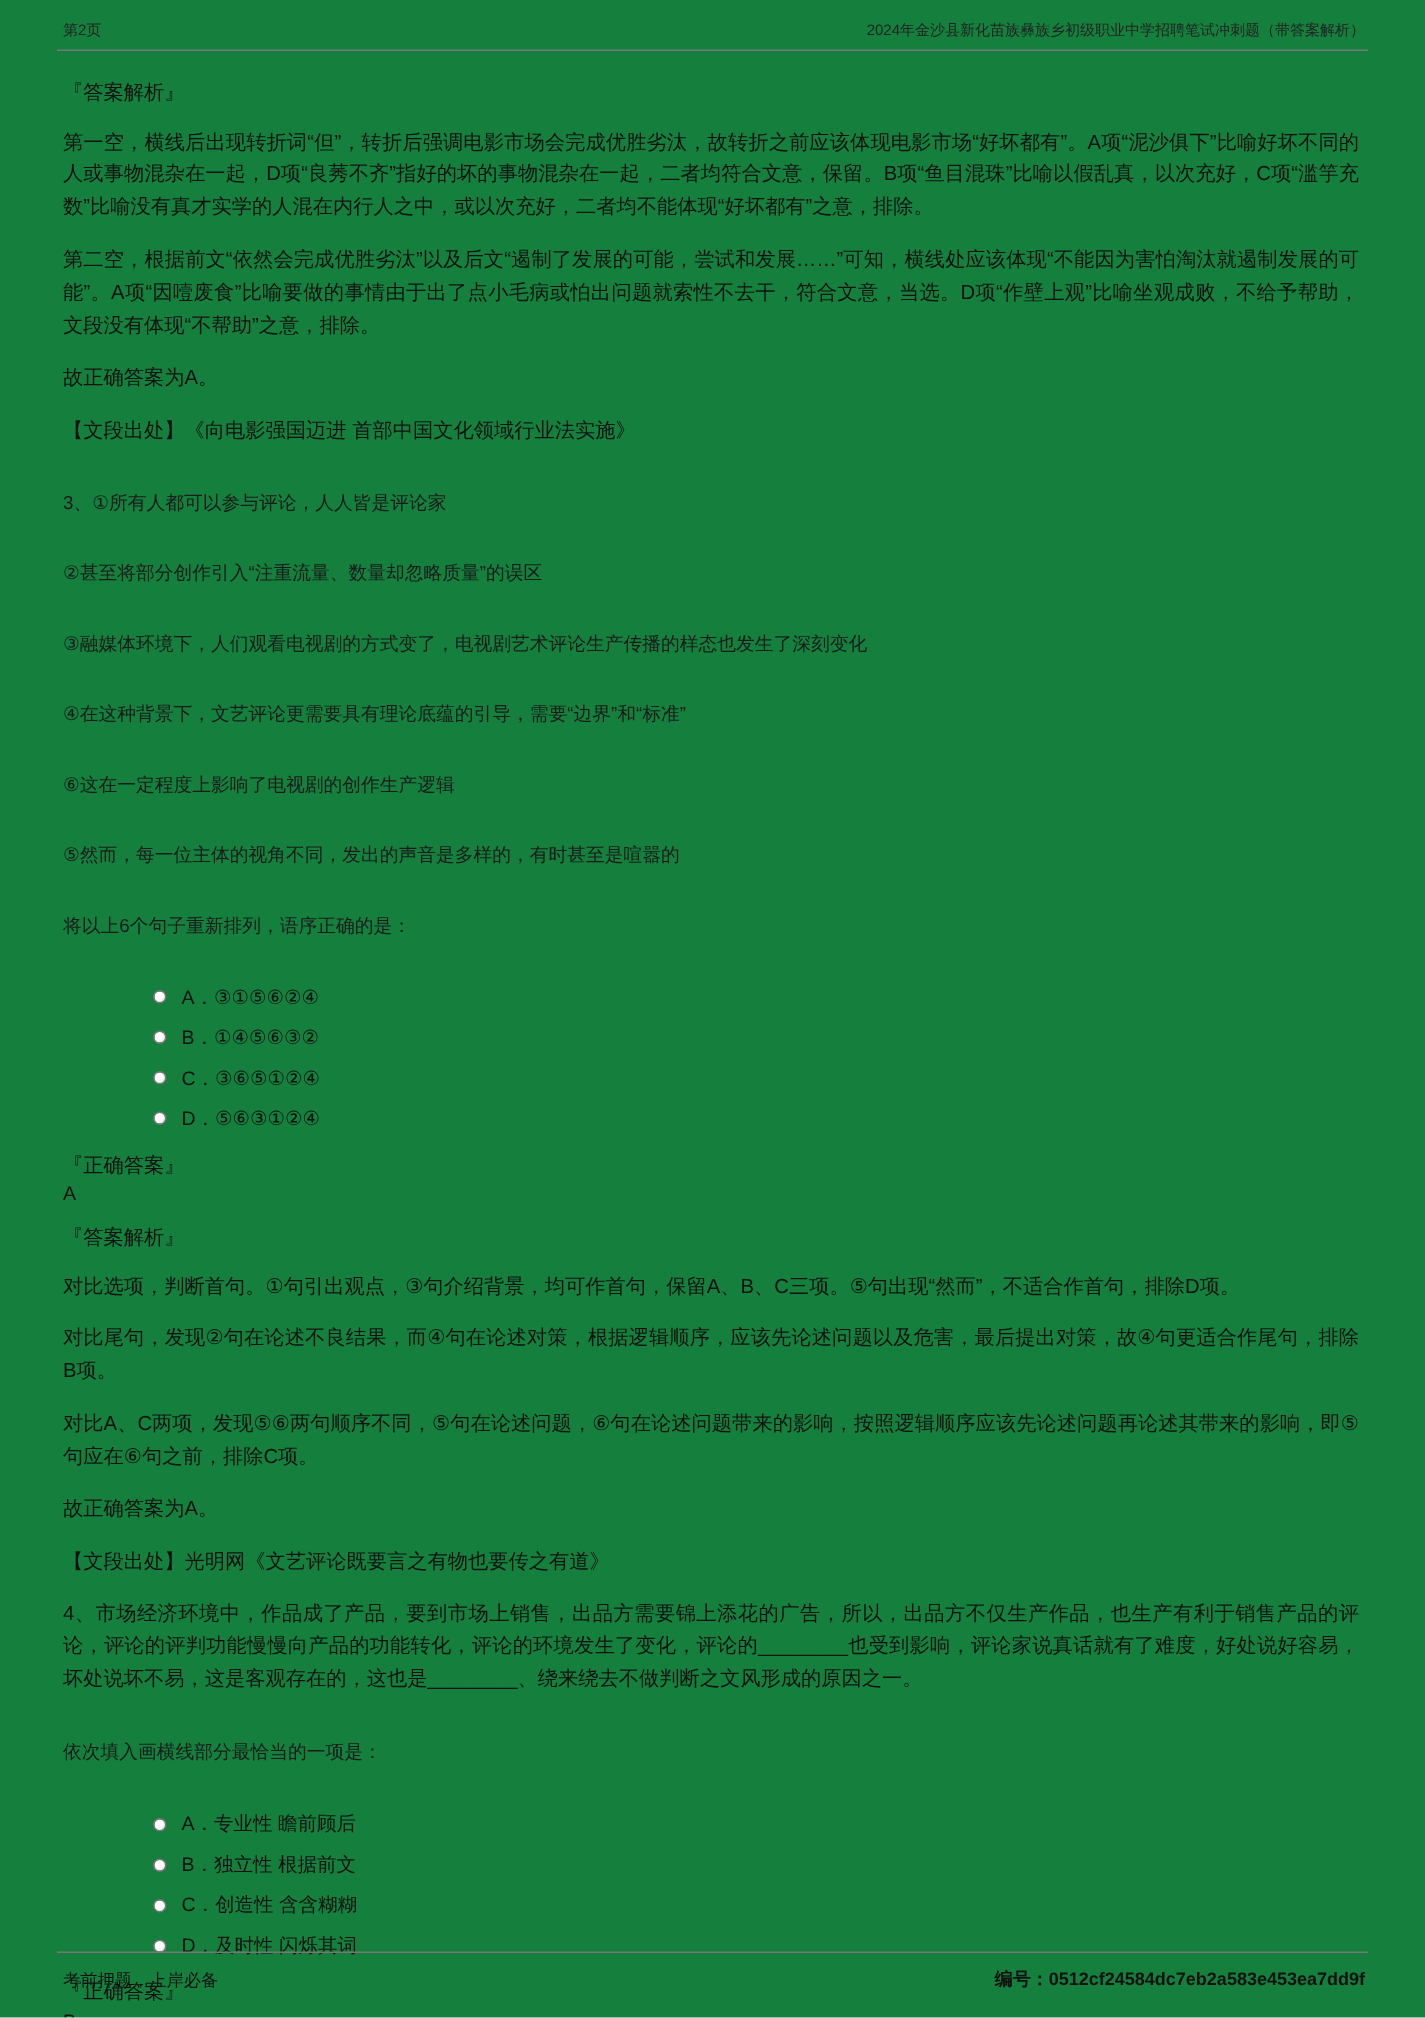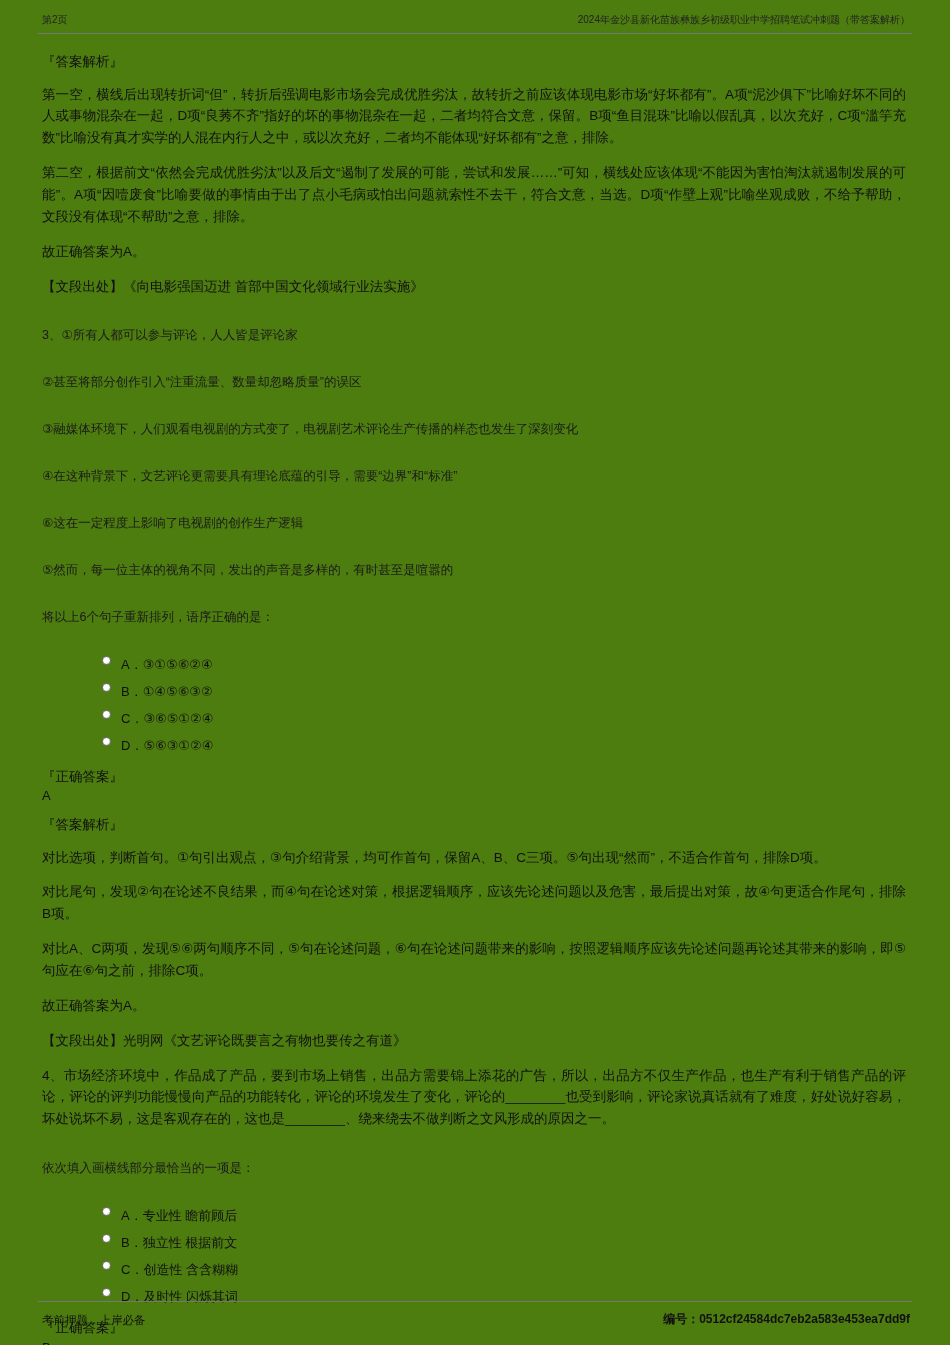--- a/index.html
+++ b/index.html
@@ -8,7 +8,7 @@
     position: relative;
     width: 950px;
     height: 1345px;
-    background: #4d7c0f;
+    background: #15803d;
     font-family: "Liberation Sans", "DejaVu Sans", sans-serif;
     color: #111;
     overflow: hidden;

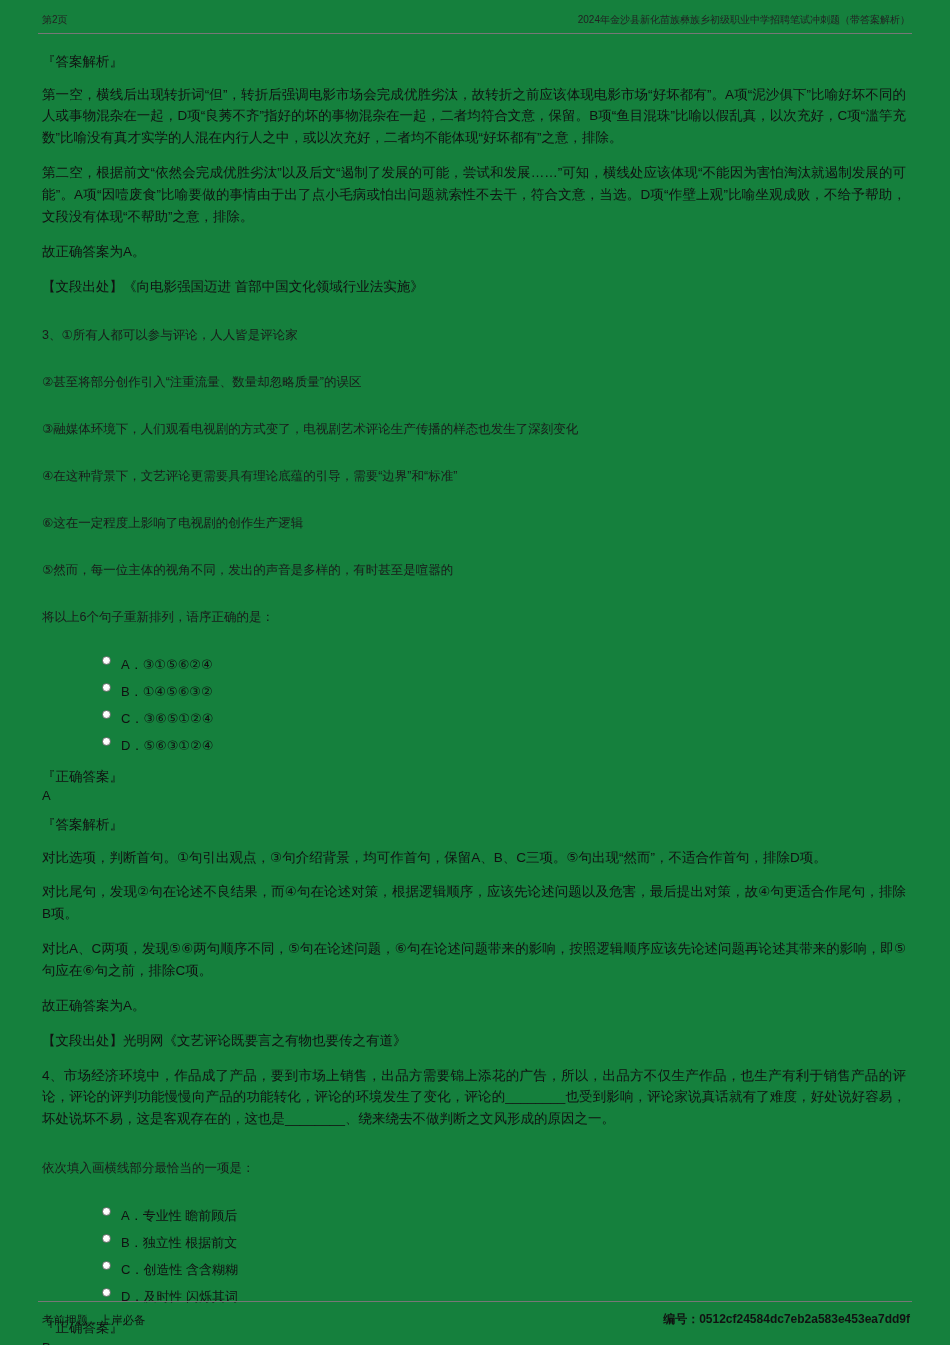--- a/index.html
+++ b/index.html
@@ -41,7 +41,7 @@
   }
   .item { font-size: 12.5px; margin: 30px 0; line-height: 1.35; color: #1a1a1a; }
   .options { margin: 13px 0 13px 60px; }
-  .option { display: flex; align-items: flex-start; margin: 9px 0; }
+  .option { display: flex; align-items: center; margin: 9px 0; }
   .option .radio {
     width: 9px; height: 9px;
     border: 1px solid #767676;

